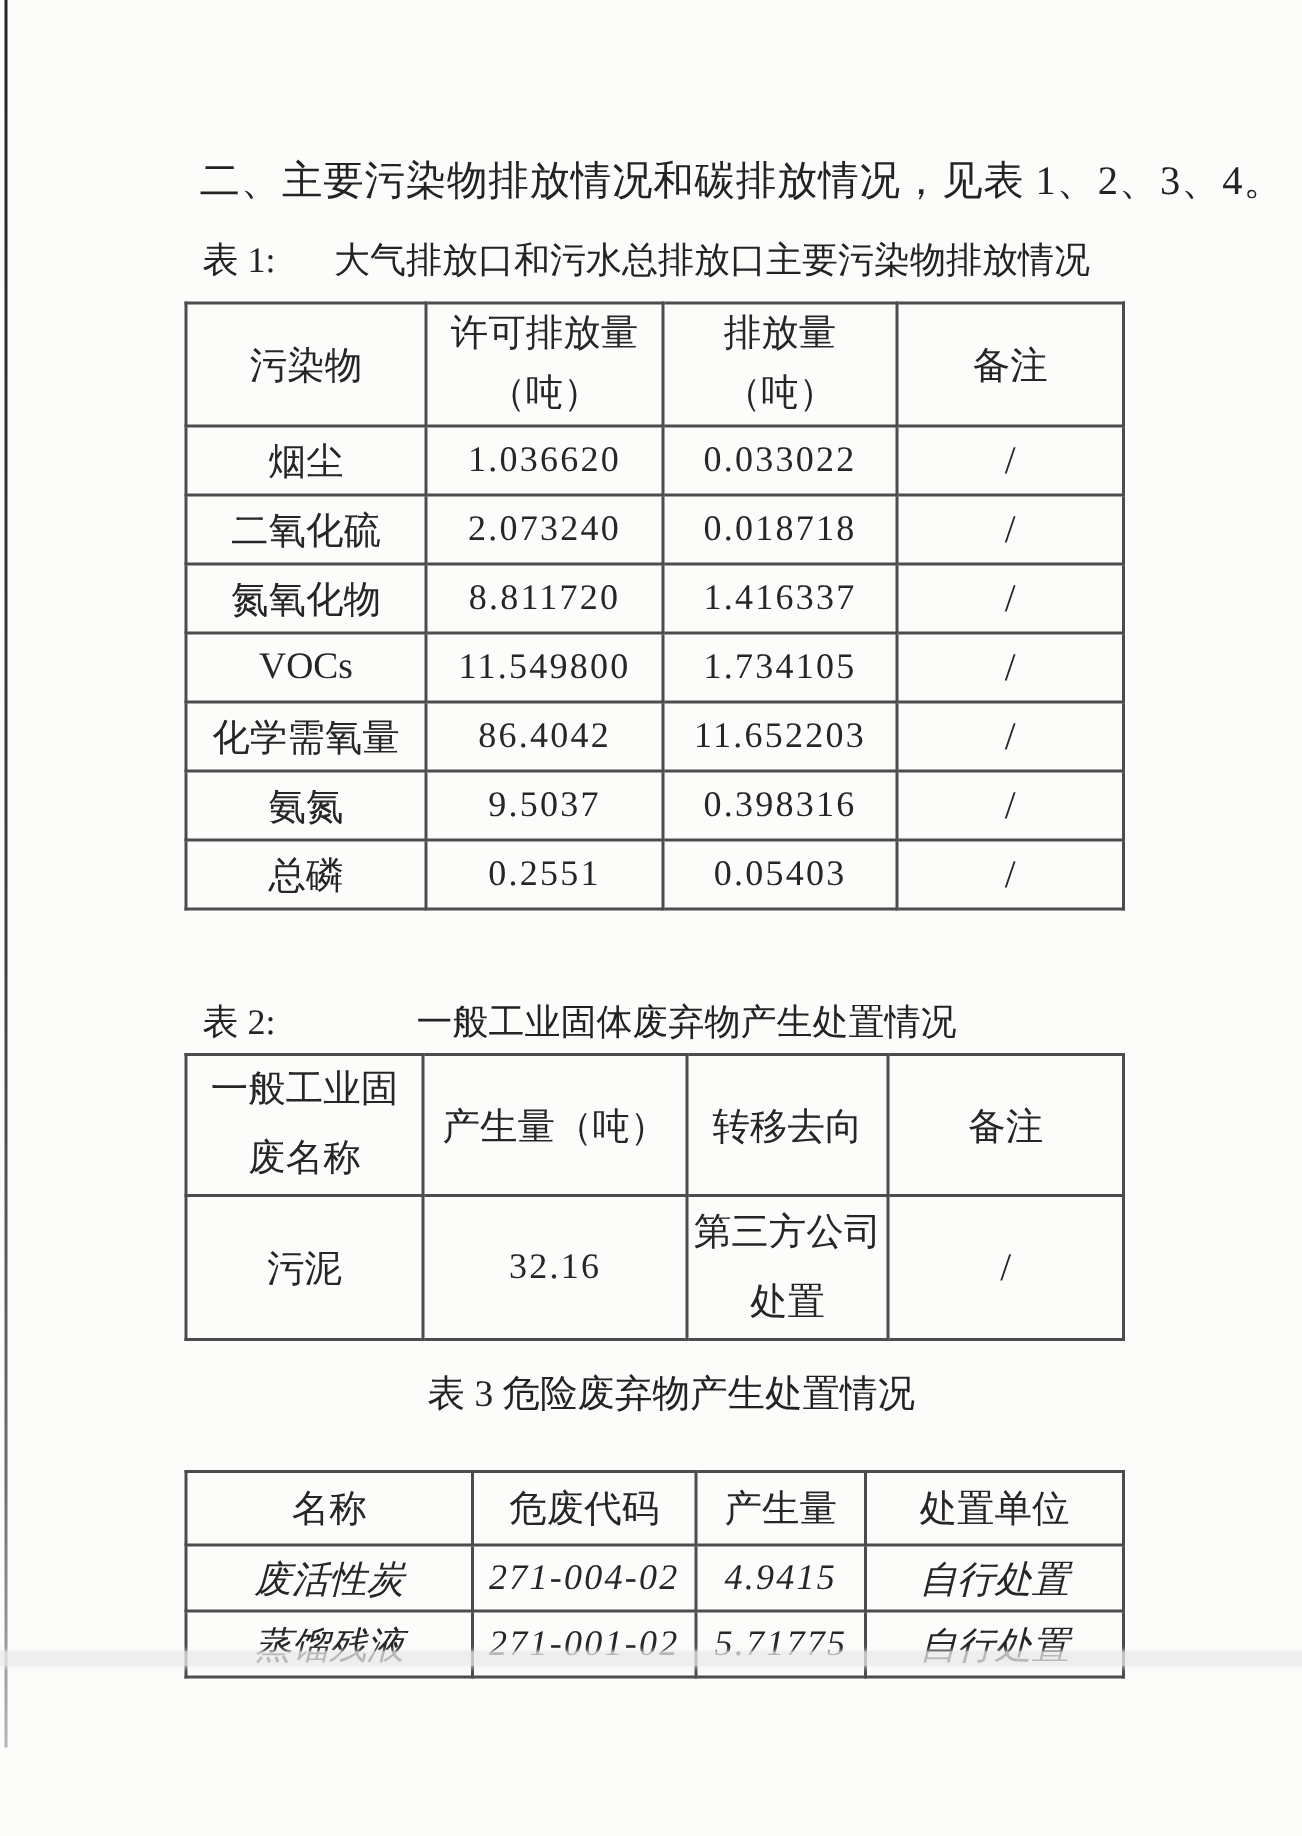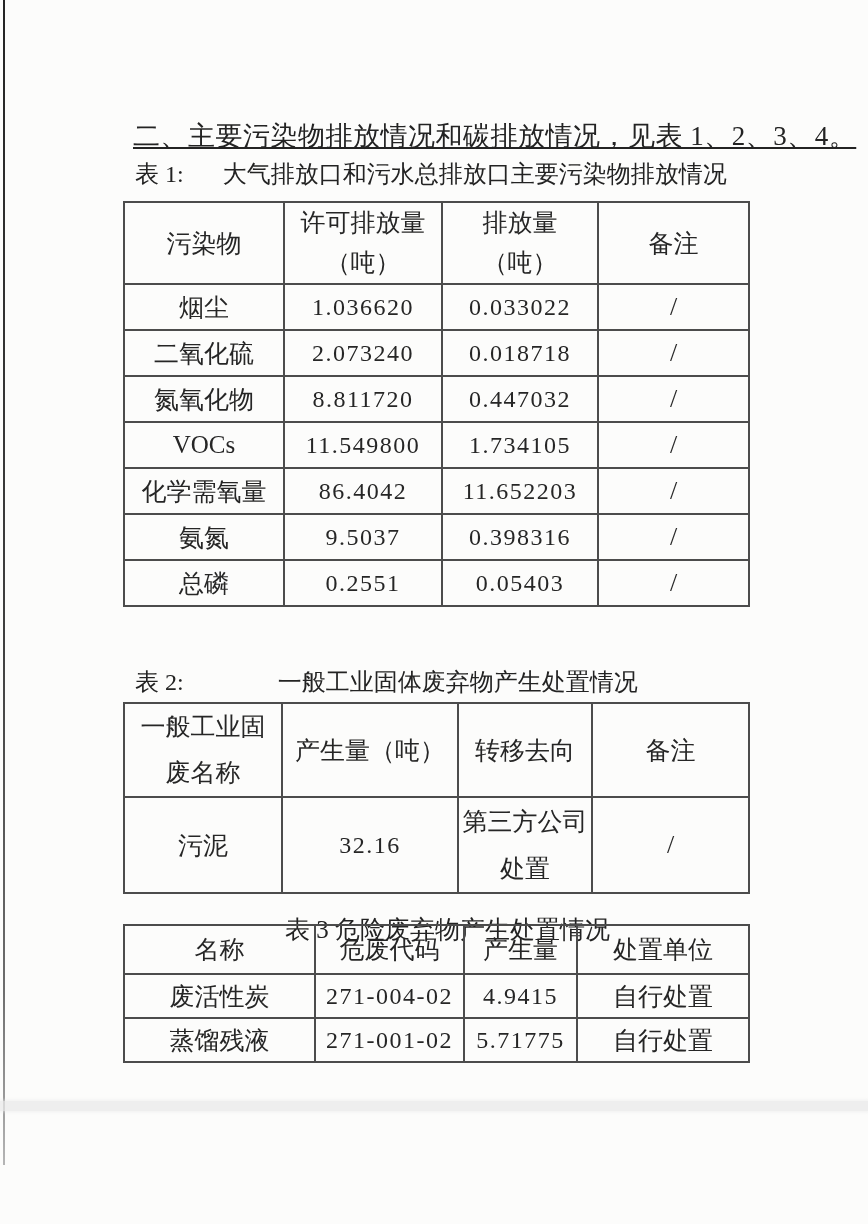--- a/index.html
+++ b/index.html
@@ -26,8 +26,8 @@
   .content { position:absolute; left:123px; top:0; width:625px; }
 
   .heading {
-    position:absolute; left:10px; top:118px; width:640px;
-    font-size:27px; line-height:36px; letter-spacing:0.5px; white-space:nowrap;text-decoration:underline;
+    position:absolute; left:10px; top:102px; width:640px;
+    font-size:27px; line-height:36px; letter-spacing:0.5px; white-space:nowrap;
   }
 
   .tcaption { position:absolute; left:0; font-size:24px; line-height:32px; white-space:nowrap;margin-left:12px; }

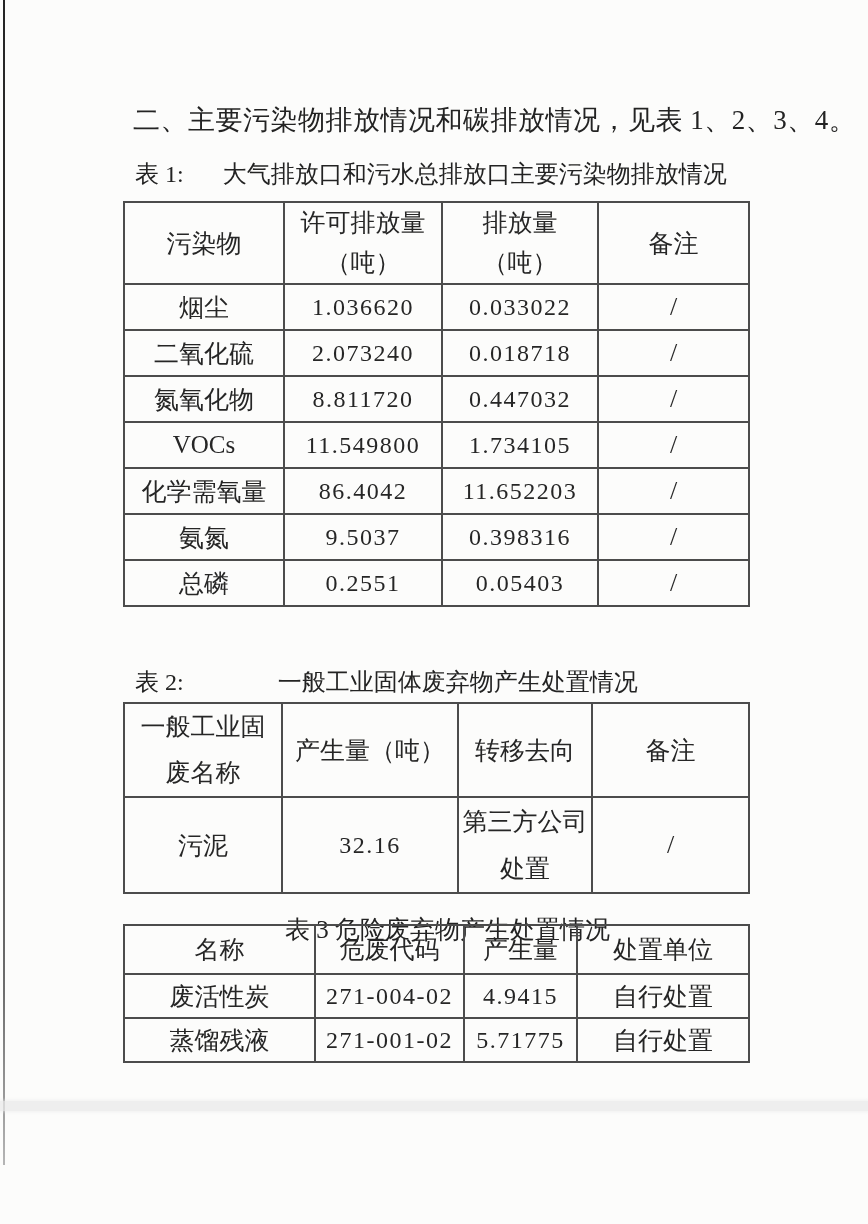--- a/index.html
+++ b/index.html
@@ -117,7 +117,7 @@
       <tr class="data">
         <td>氮氧化物</td>
         <td class="num">8.811720</td>
-        <td class="num">0.447032</td>
+        <td class="num">1.416337</td>
         <td class="slash">/</td>
       </tr>
       <tr class="data">

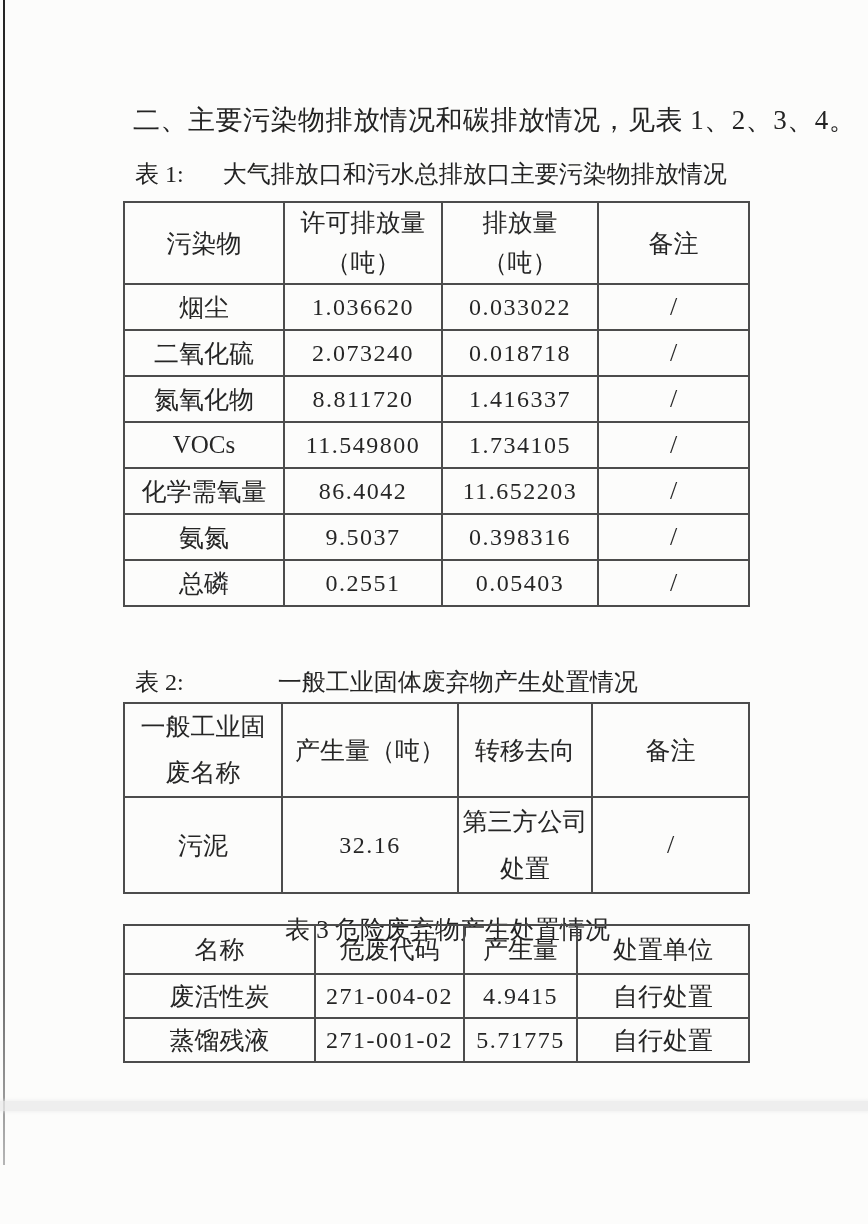--- a/index.html
+++ b/index.html
@@ -45,7 +45,7 @@
   }
   #table1 { top:201px; width:625px; }
   #table2 { top:702px; width:625px; }
-  #table3 { top:924px; width:625px;padding-left:10px; }
+  #table3 { top:980px; width:625px;padding-left:10px; }
 
   th, td {
     border:2px solid #4c4c4c;

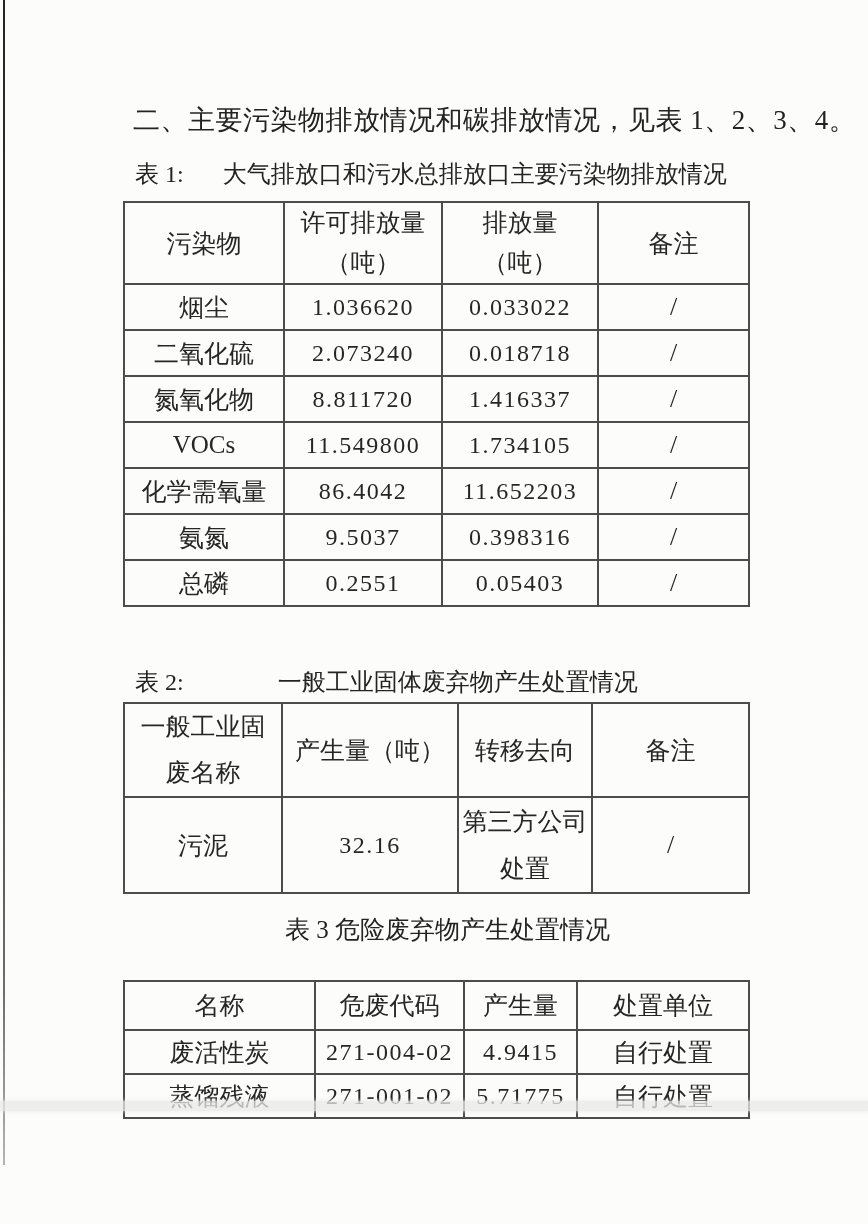--- a/index.html
+++ b/index.html
@@ -58,7 +58,7 @@
   #table2 tr.hdr   { height:92px; }
   #table2 tr.data  { height:94px; }
   #table3 tr.hdr   { height:49px; }
-  #table3 tr.data  { height:44px; }
+  #table3 tr.data  { height:44px;font-style:italic; }
 
   .twoline div { line-height:40px; }
   #table2 .twoline div { line-height:46px;text-align:center; }

